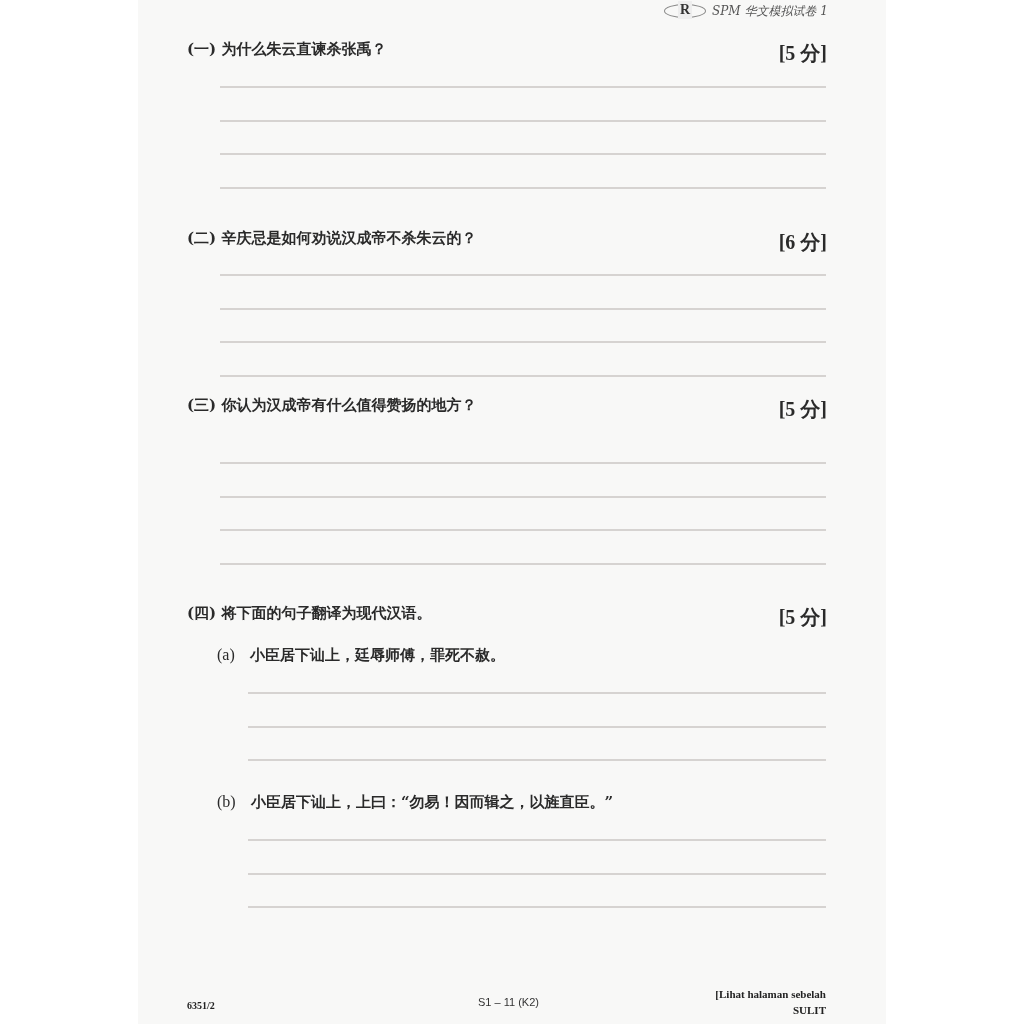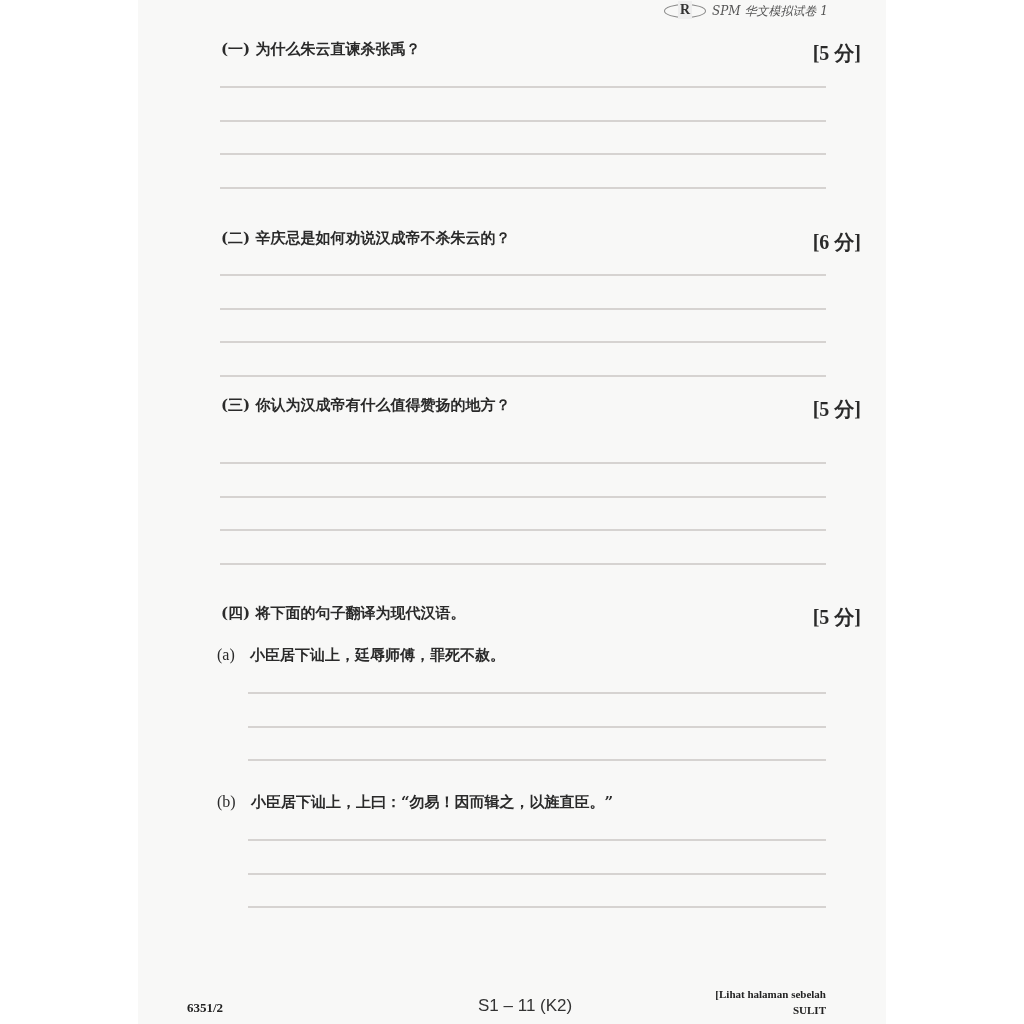--- a/index.html
+++ b/index.html
@@ -57,7 +57,6 @@
       font-size: 15px;
       font-weight: bold;
       color: #2a2a2a;
-      margin-left: 34px;
     }
     .mark {
       font-family: "Liberation Serif", serif;

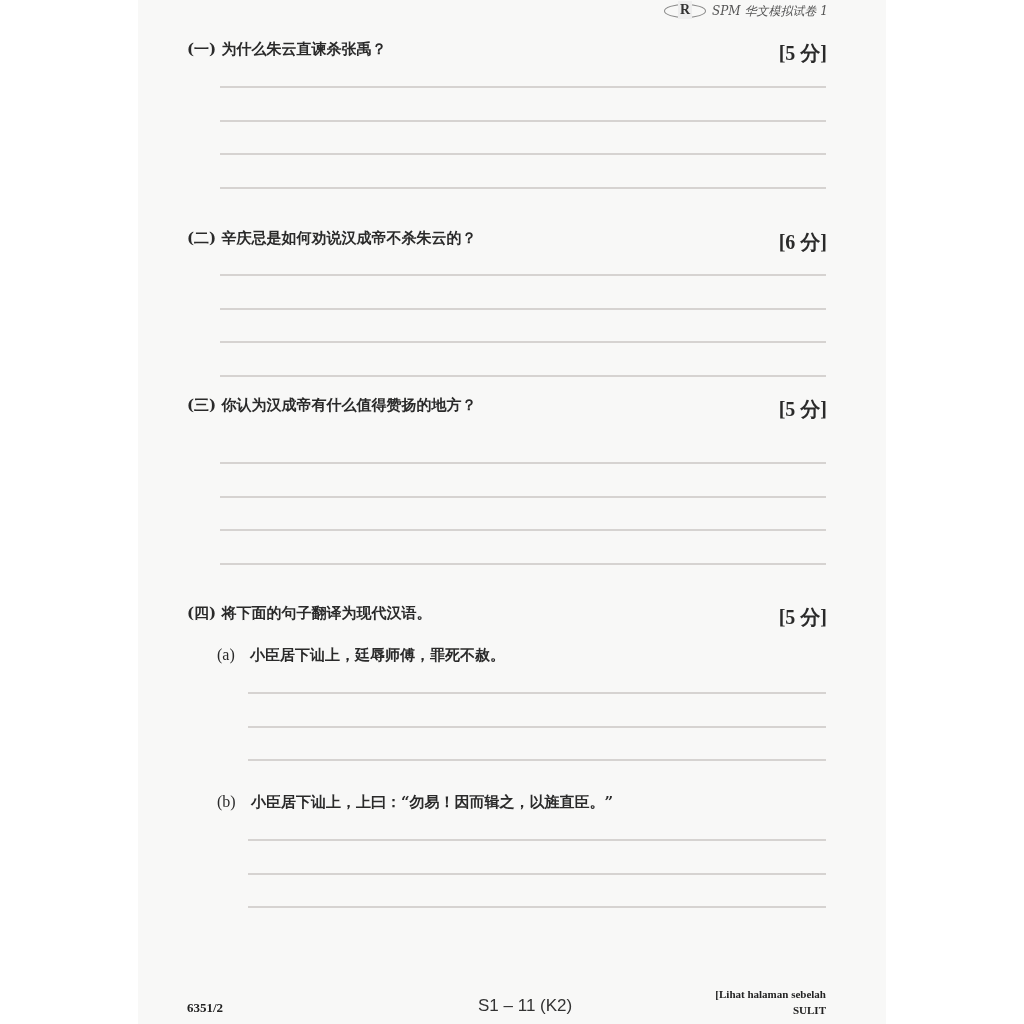--- a/index.html
+++ b/index.html
@@ -84,7 +84,7 @@
     .footer-left {
       position: absolute; left: 187px; top: 1000px;
       font-family: "Liberation Serif", serif;
-      font-weight: bold; font-size: 13px; color: #222;
+      font-weight: bold; font-size: 10px; color: #222;
     }
     .footer-mid {
       position: absolute; left: 478px; top: 996px;

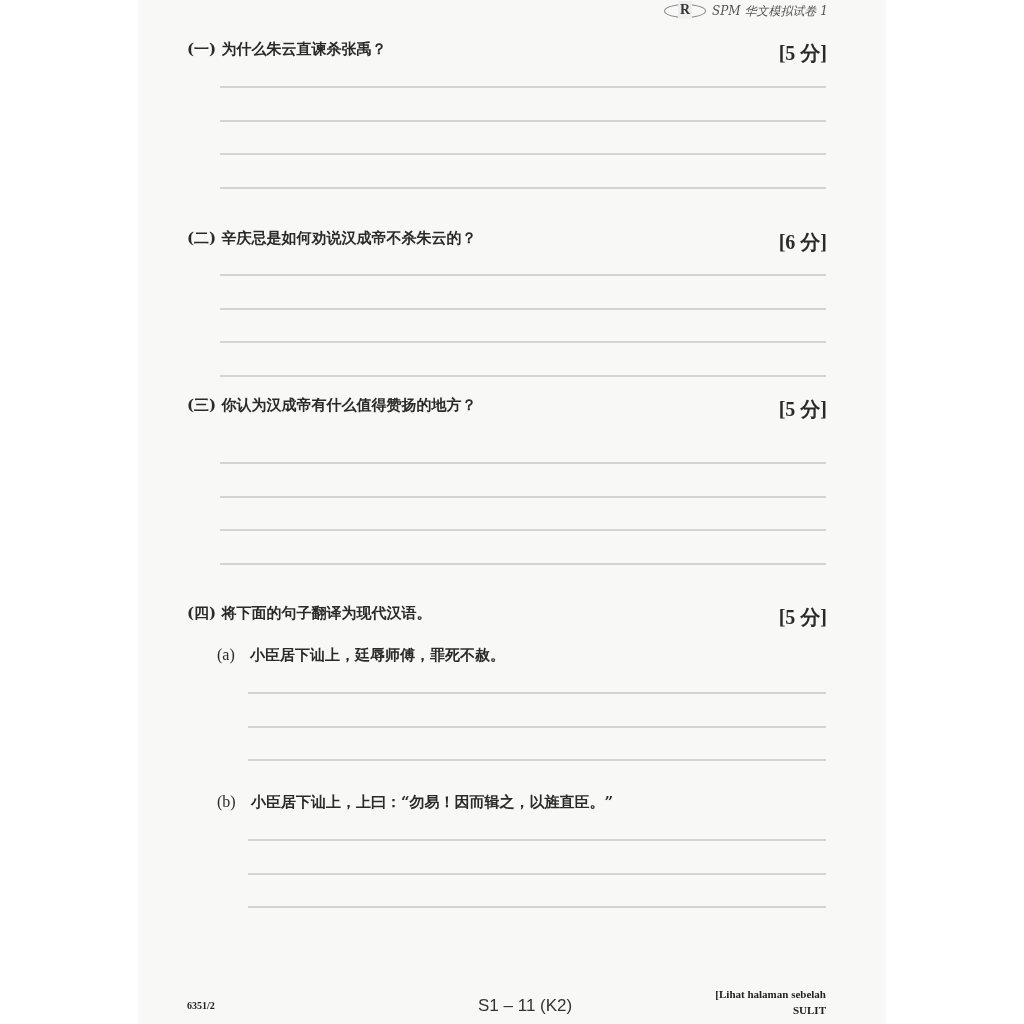--- a/index.html
+++ b/index.html
@@ -89,7 +89,7 @@
     .footer-mid {
       position: absolute; left: 478px; top: 996px;
       font-family: "Liberation Sans", sans-serif;
-      font-size: 17px; color: #333;
+      font-size: 11px; color: #333;
     }
     .footer-right {
       position: absolute; right: 198px; top: 986px;

